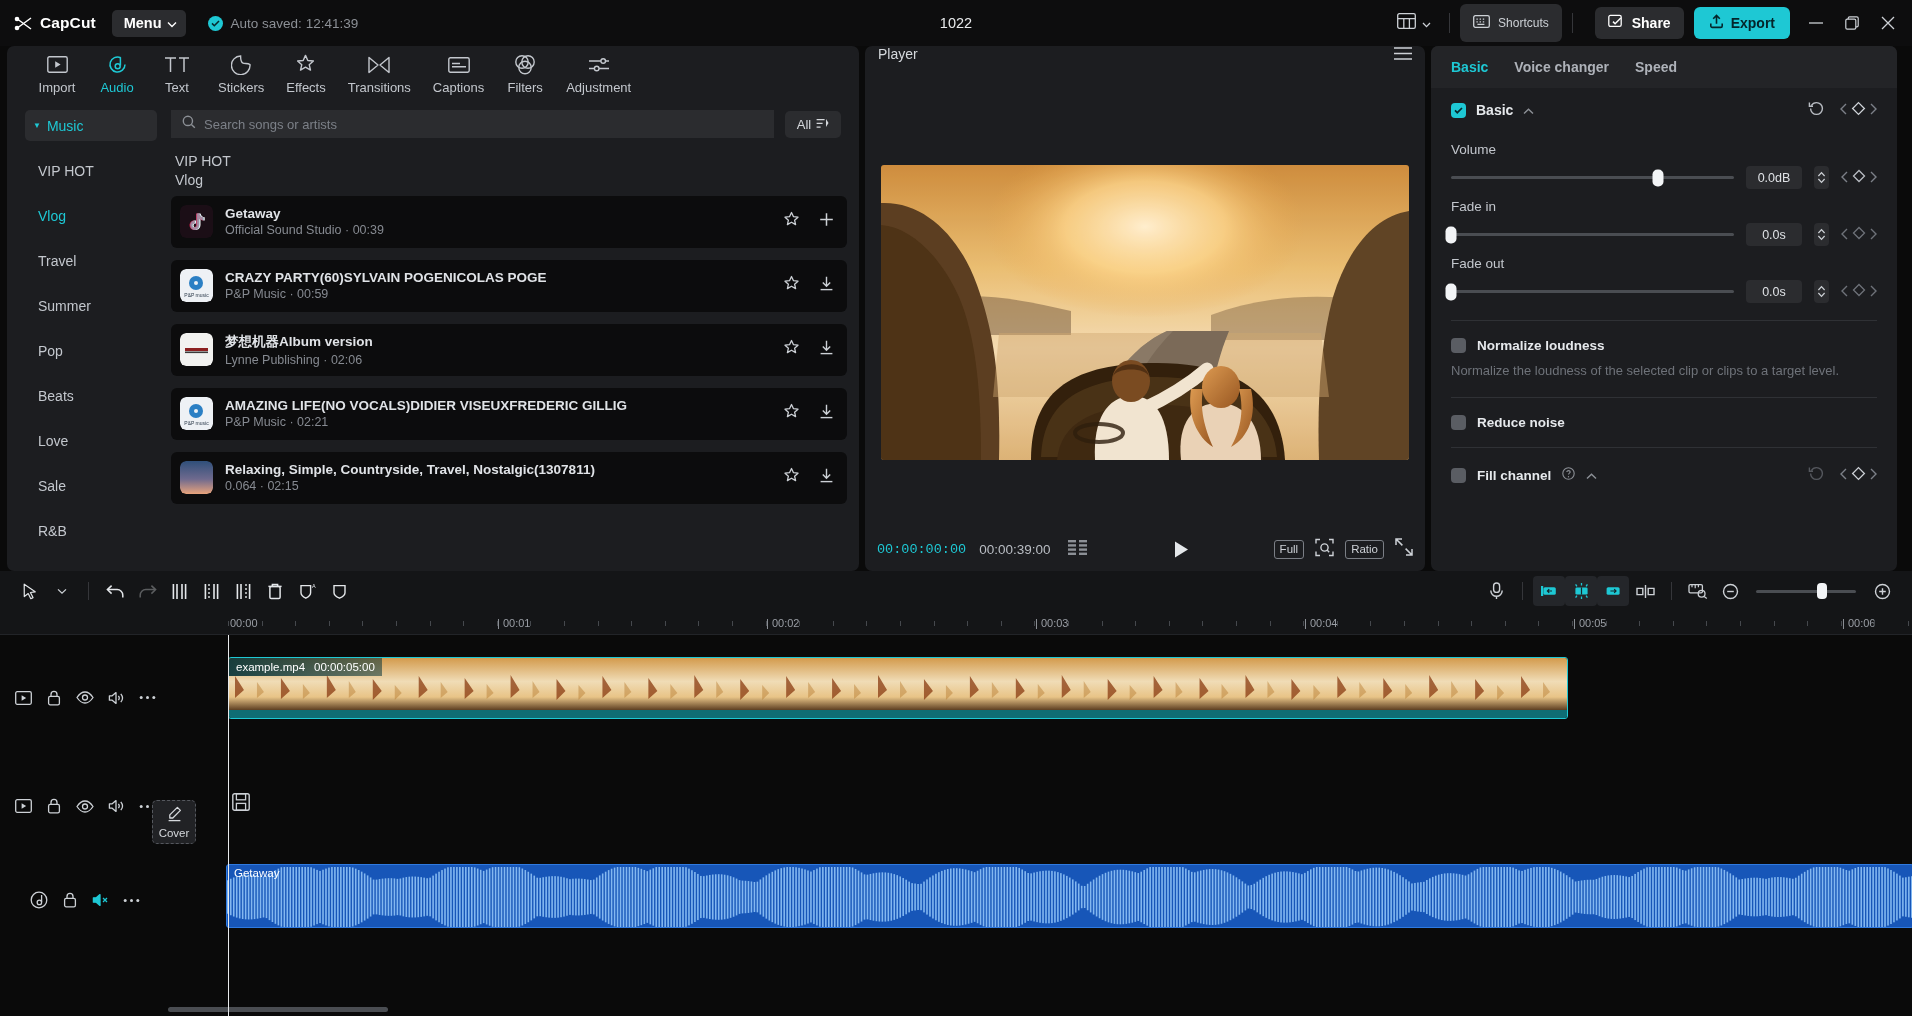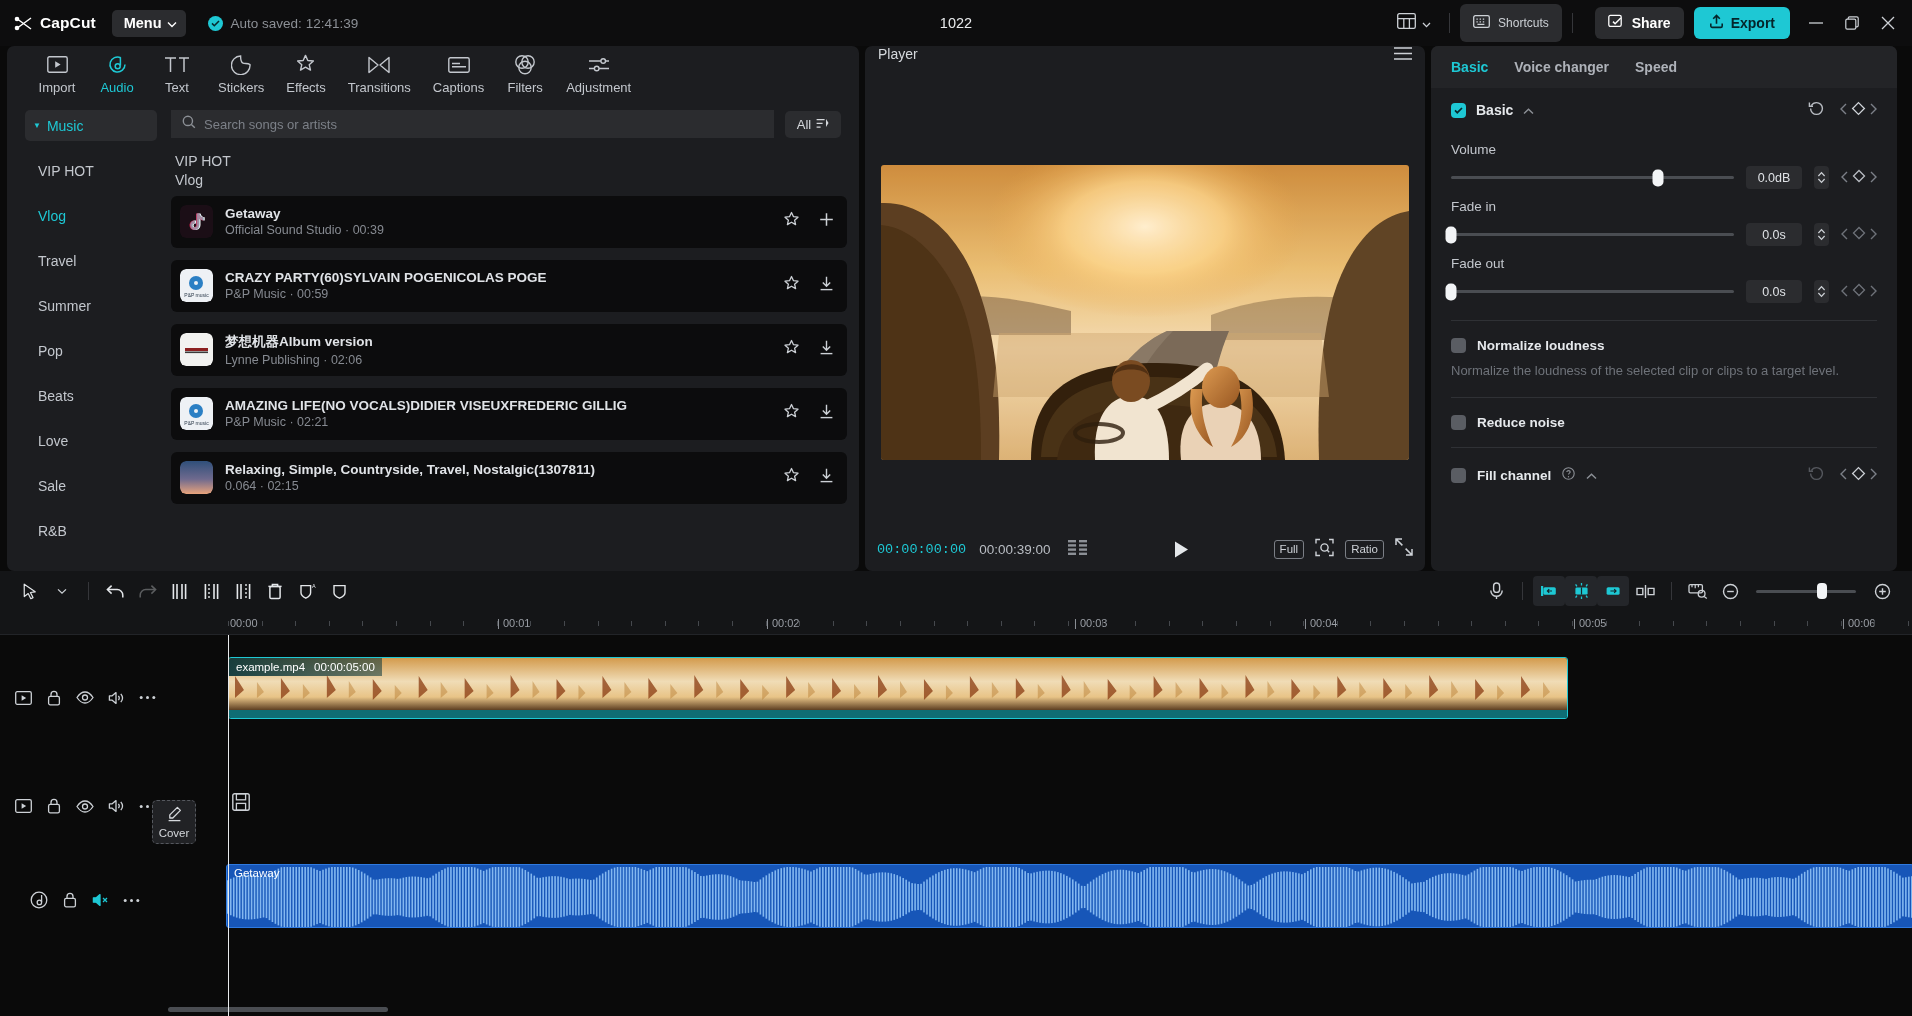--- a/index.html
+++ b/index.html
@@ -1061,7 +1061,7 @@
           <span class="rmark" style="left:2px">00:00</span>
           <span class="rmark" style="left:269px">|&nbsp;<span>00:01</span></span>
           <span class="rmark" style="left:538px">|&nbsp;<span>00:02</span></span>
-          <span class="rmark" style="left:846px">|&nbsp;<span>00:03</span></span>
+          <span class="rmark" style="left:807px">|&nbsp;<span>00:03</span></span>
           <span class="rmark" style="left:1076px">|&nbsp;<span>00:04</span></span>
           <span class="rmark" style="left:1345px">|&nbsp;<span>00:05</span></span>
           <span class="rmark" style="left:1614px">|&nbsp;<span>00:06</span></span>

